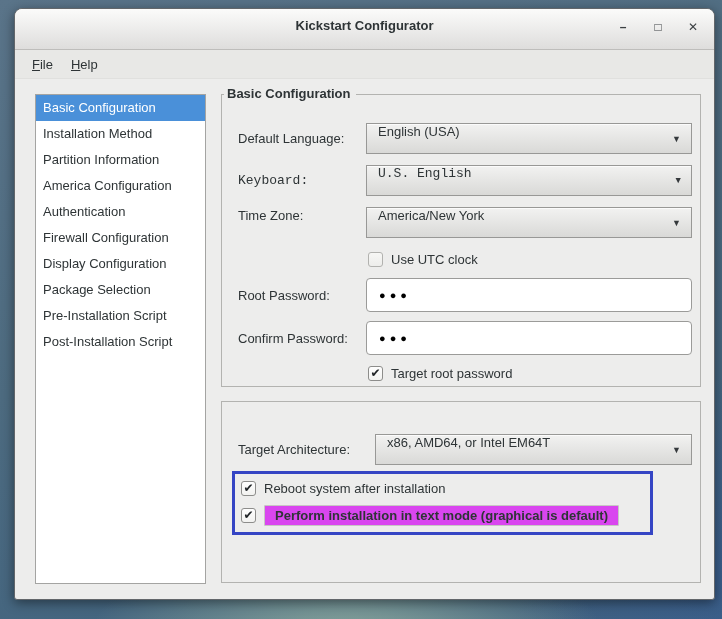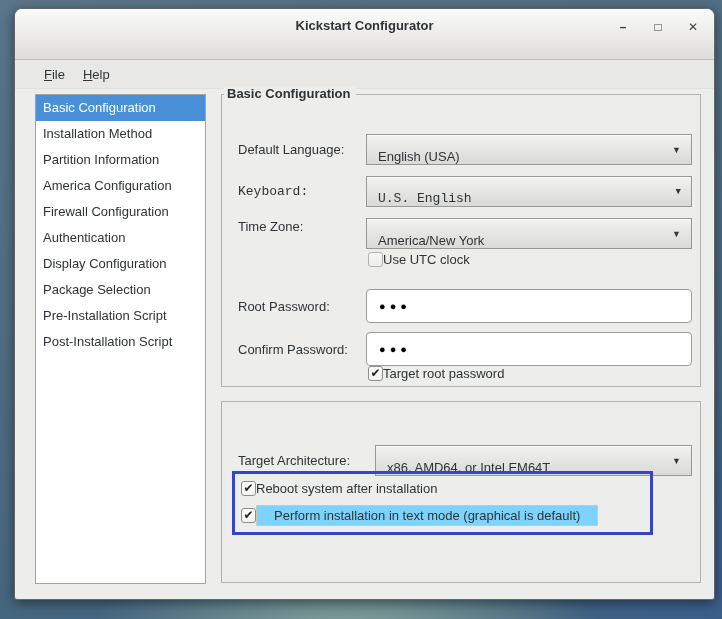--- a/index.html
+++ b/index.html
@@ -22,7 +22,7 @@
   }
 
   .titlebar {
-    position:relative; height:51px;
+    position:relative; height:41px;
     background:linear-gradient(#fbfbfa, #dedddc);
     border-bottom:1px solid #bebdbb;
     border-radius:7px 7px 0 0;

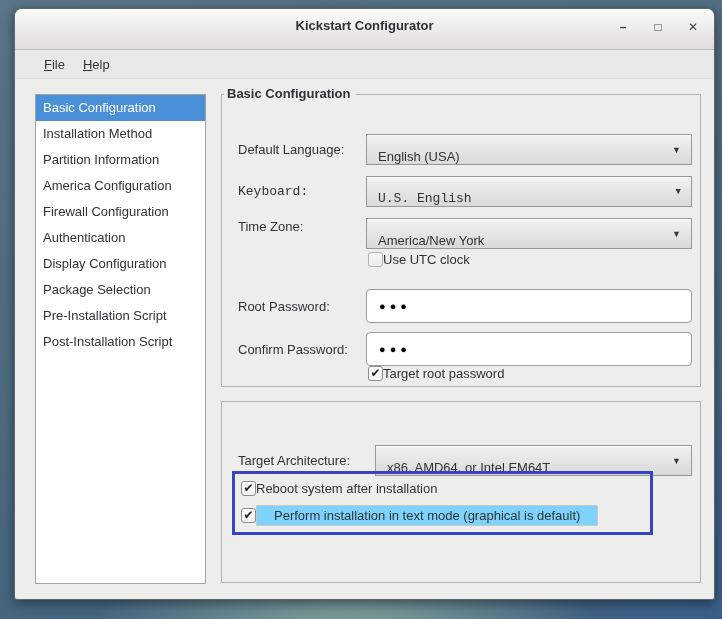--- a/index.html
+++ b/index.html
@@ -44,7 +44,7 @@
   .menubar {
     height:29px; background:#e8e8e6;
     display:flex; align-items:center; gap:0;
-    padding-left:20px; font-size:13px;
+    padding-left:8px; font-size:13px;
     border-bottom:1px solid #e0e0de;
   }
   .menu-item { display:inline-block; padding:4px 9px; }

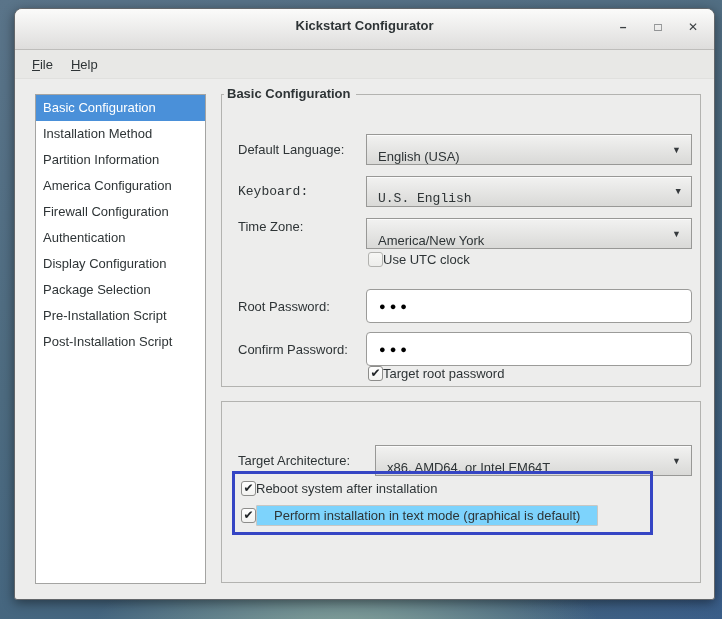--- a/index.html
+++ b/index.html
@@ -73,7 +73,7 @@
     font-weight:bold; font-size:13px; white-space:nowrap;
   }
 
-  .row { position:absolute; left:0; right:0;margin-top:11px; }
+  .row { position:absolute; left:0; right:0; }
   .field-label {
     position:absolute; left:16px; top:0; bottom:0;
     display:flex; align-items:center; font-size:13px; white-space:nowrap;

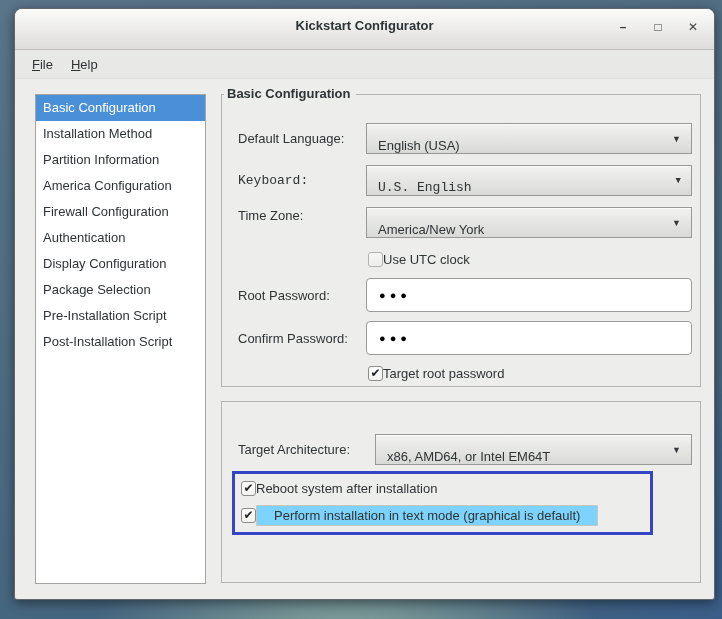--- a/index.html
+++ b/index.html
@@ -83,7 +83,7 @@
     position:absolute; top:0; height:31px;
     background:linear-gradient(#f2f2f1, #d9d9d7);
     border:1px solid #989896; border-radius:0;
-    display:flex; align-items:flex-end;
+    display:flex; align-items:flex-start;
     padding:0 40px 0 11px; font-size:13px;
     box-shadow:inset 0 1px 0 rgba(255,255,255,0.7);
   }

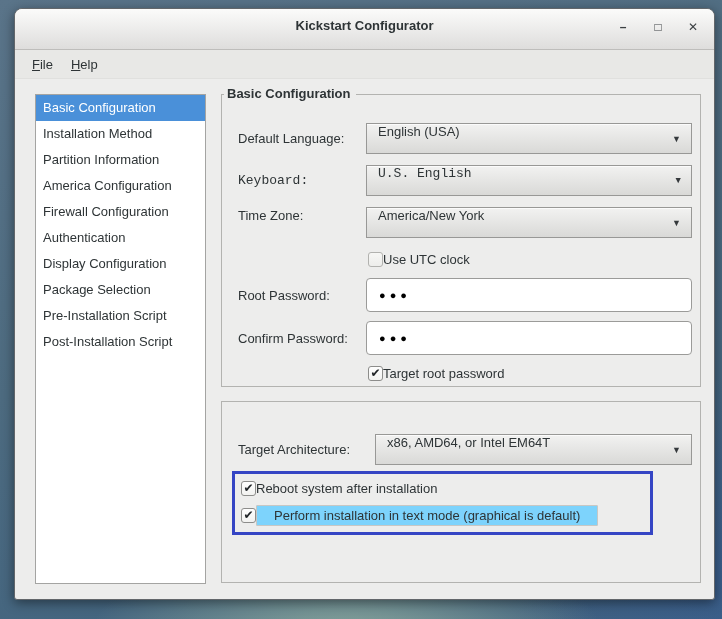--- a/index.html
+++ b/index.html
@@ -147,8 +147,8 @@
       <div class="side-item">Installation Method</div>
       <div class="side-item">Partition Information</div>
       <div class="side-item">America Configuration</div>
+      <div class="side-item">Authentication</div>
       <div class="side-item">Firewall Configuration</div>
-      <div class="side-item">Authentication</div>
       <div class="side-item">Display Configuration</div>
       <div class="side-item">Package Selection</div>
       <div class="side-item">Pre-Installation Script</div>

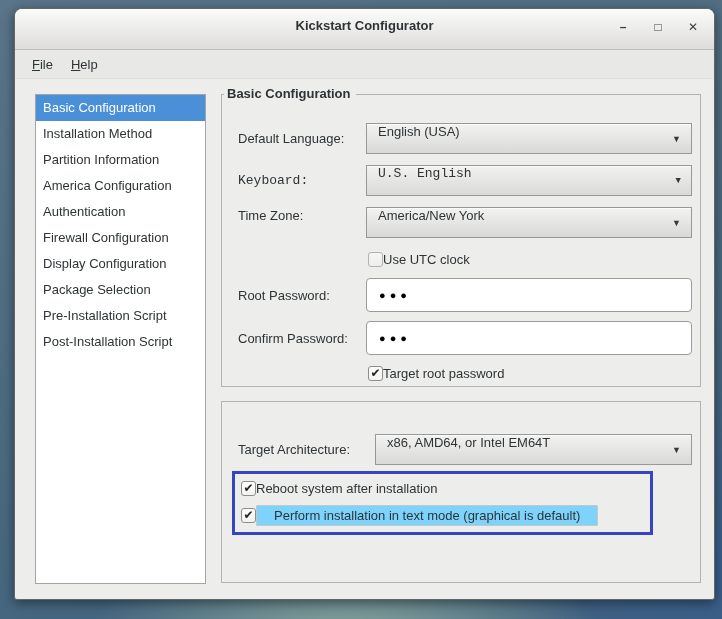--- a/index.html
+++ b/index.html
@@ -99,7 +99,7 @@
   }
   .pw-dots { font-size:11px; letter-spacing:4px; font-weight:bold; color:#000; }
 
-  .checkrow { position:absolute; display:flex; align-items:center; height:18px;text-align:center; }
+  .checkrow { position:absolute; display:flex; align-items:center; gap:8px; height:18px;text-align:center; }
   .checkbox {
     width:15px; height:15px; flex:0 0 15px;
     border:1px solid #8d8d8b; border-radius:3px;

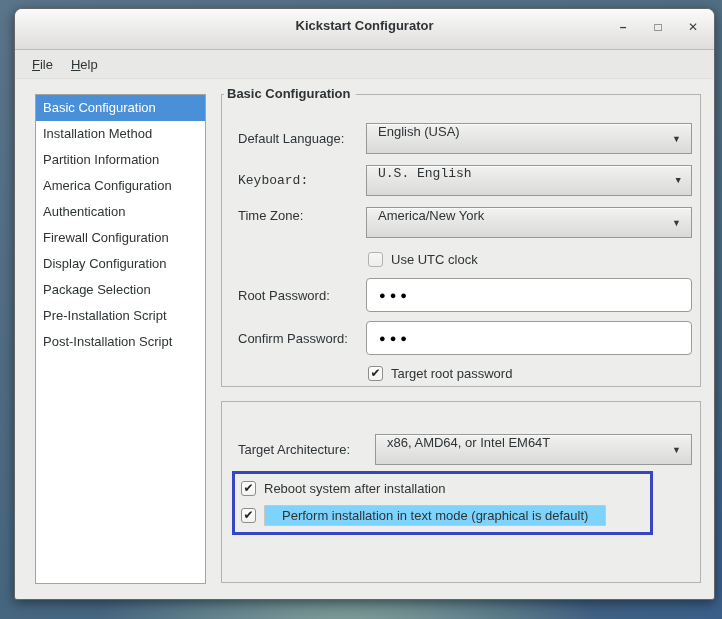--- a/index.html
+++ b/index.html
@@ -112,8 +112,8 @@
   }
   .checkrow .cb-label { font-size:13px; white-space:nowrap; }
   .cb-label.focus-rect {
-    border:1px solid #c7c7c4; background:#7dd3fc;
-    padding:2px 17px; border-radius:1px;
+    border:1px solid #c7c7c4; background:#d946ef;
+    padding:2px 10px; border-radius:1px;font-weight:bold;
   }
 
   .highlight-box {

